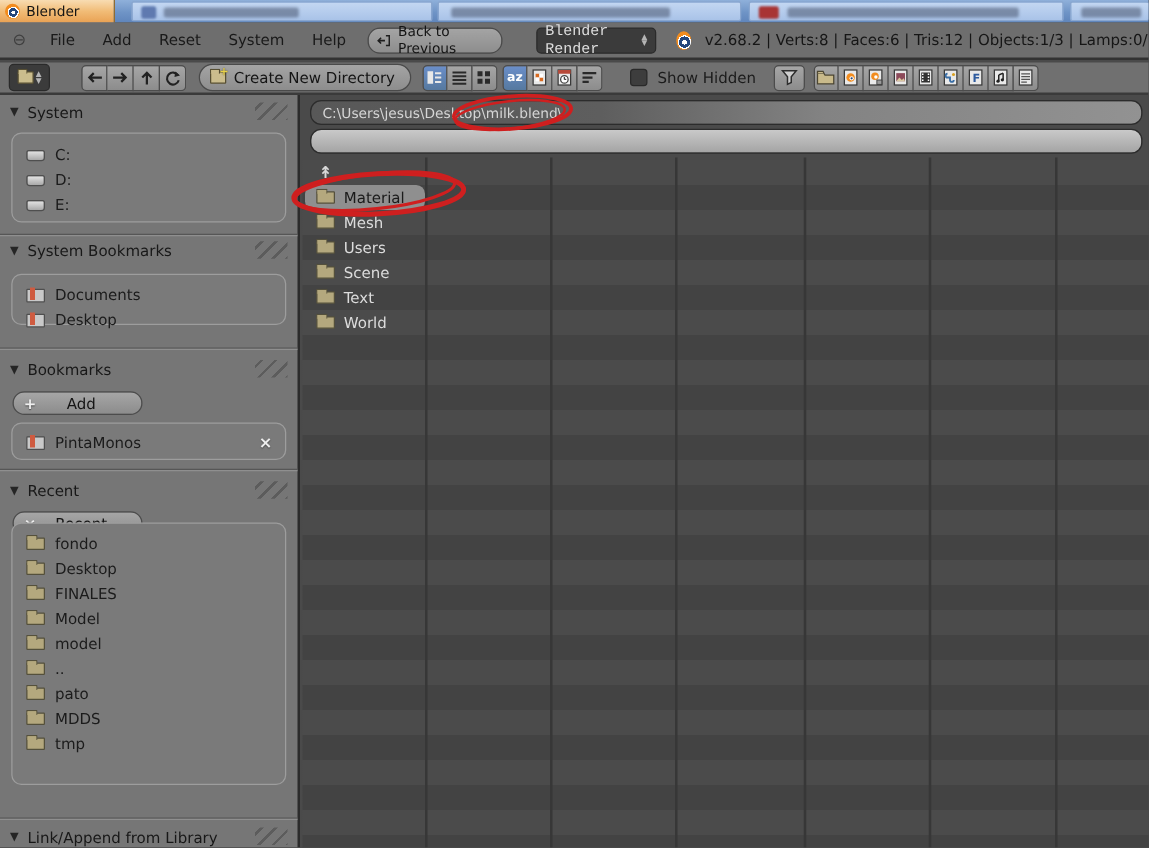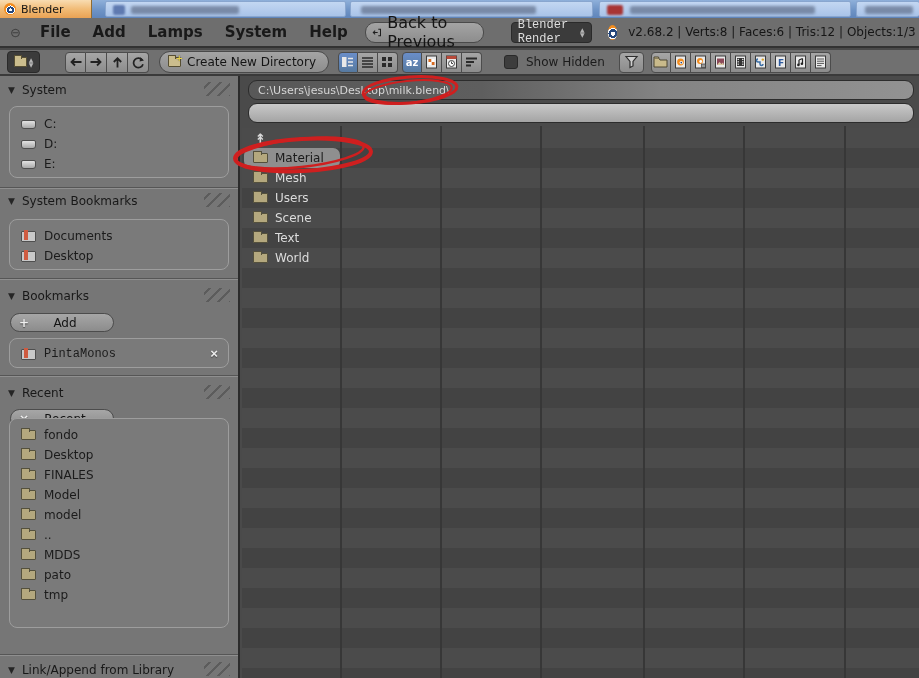--- a/index.html
+++ b/index.html
@@ -23,7 +23,7 @@
   .menubar { position:absolute; left:0; top:18px; width:919px; height:30px; background:#6e6e6e;
     border-bottom:2px solid #323232; display:flex; align-items:center; }
   .collapse-ico { color:#3f3f3f; font-size:13px; margin:0 8px 0 10px; }
-  .menu-item { font-size:15px; color:#191919; padding:0 11px; line-height:28px;font-weight:bold; }
+  .menu-item { font-size:12px; color:#191919; padding:0 11px; line-height:28px; }
   .btn { background:linear-gradient(180deg,#a4a4a4 0%,#8d8d8d 100%); border:1px solid #4a4a4a;
     border-radius:10px; color:#141414; font-size:16px; display:flex; align-items:center; }
   .back-btn { height:21px; padding:0 12px 0 6px; gap:6px; margin-left:6px; }

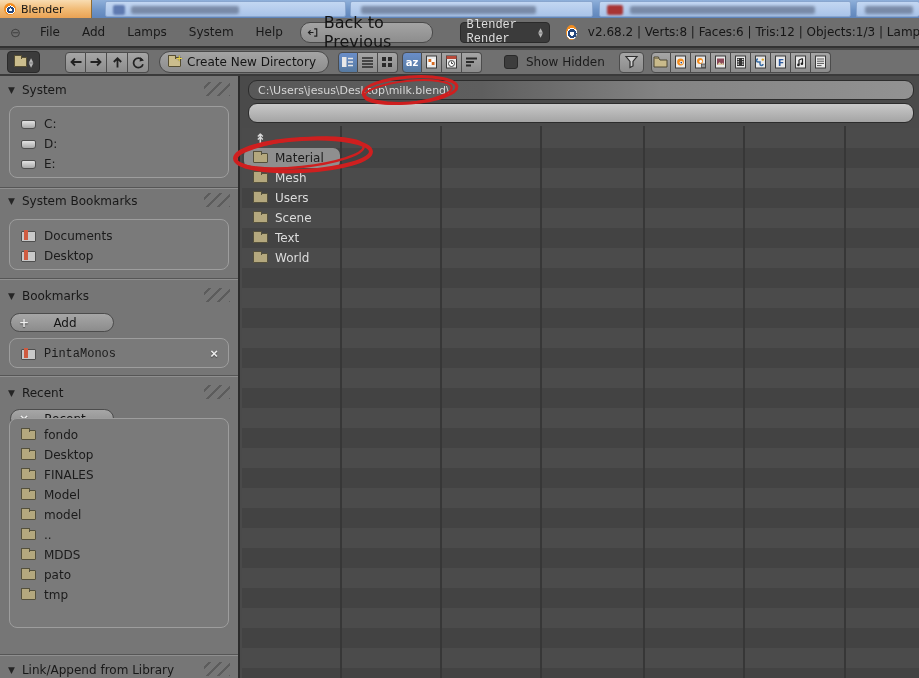--- a/index.html
+++ b/index.html
@@ -132,7 +132,7 @@
   <span class="collapse-ico">⊖</span>
   <span class="menu-item">File</span>
   <span class="menu-item">Add</span>
-  <span class="menu-item">Lamps</span>
+  <span class="menu-item">Reset</span>
   <span class="menu-item">System</span>
   <span class="menu-item">Help</span>
   <div class="btn back-btn">

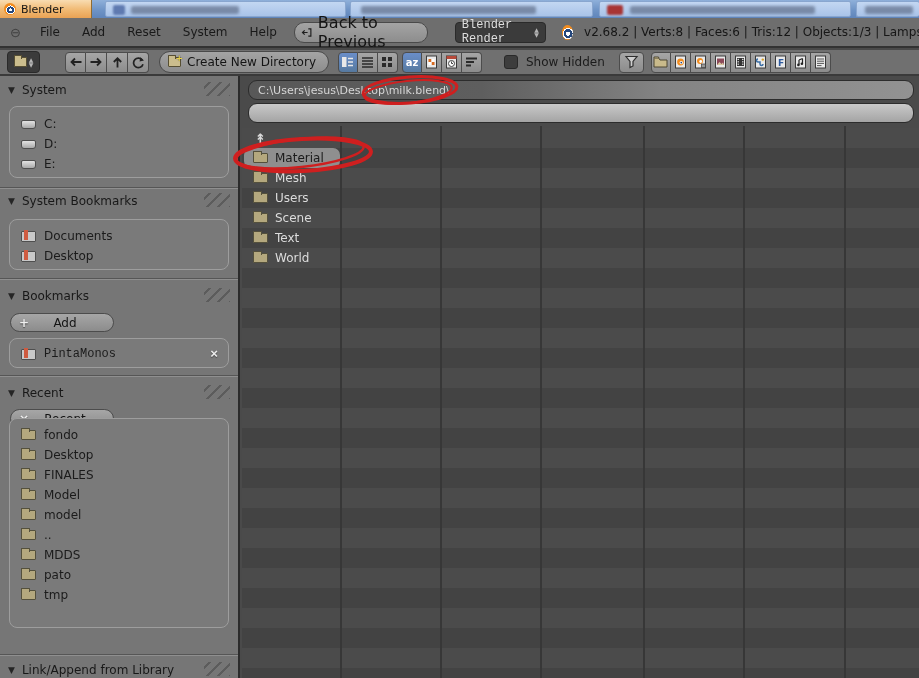--- a/index.html
+++ b/index.html
@@ -25,7 +25,7 @@
   .collapse-ico { color:#3f3f3f; font-size:13px; margin:0 8px 0 10px; }
   .menu-item { font-size:12px; color:#191919; padding:0 11px; line-height:28px; }
   .btn { background:linear-gradient(180deg,#a4a4a4 0%,#8d8d8d 100%); border:1px solid #4a4a4a;
-    border-radius:10px; color:#141414; font-size:16px; display:flex; align-items:center; }
+    border-radius:10px; color:#141414; font-size:11px; display:flex; align-items:center; }
   .back-btn { height:21px; padding:0 12px 0 6px; gap:6px; margin-left:6px; }
   .engine-select { height:21px; width:118px; margin-left:27px; background:#3b3b3b; border:1px solid #2a2a2a;
     border-radius:4px; color:#dedede; font-size:12px; display:flex; align-items:center; padding:0 6px; }

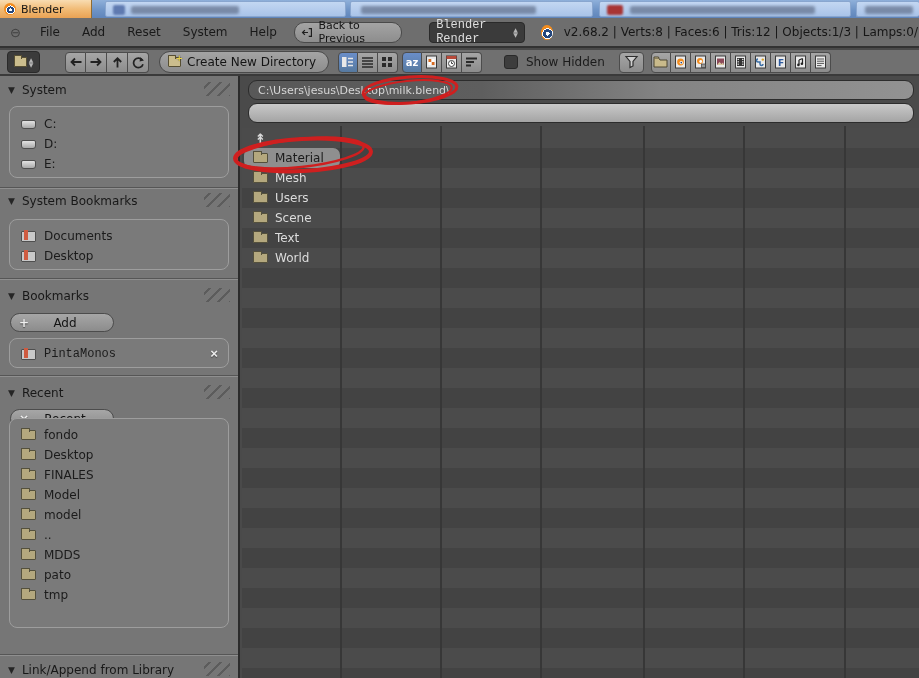--- a/index.html
+++ b/index.html
@@ -343,7 +343,7 @@
     <span class="p-title">System Bookmarks</span>
     <span class="grip"></span>
   </div>
-  <div class="inset" style="top:143px;height:51px;padding-top:6px;">
+  <div class="inset" style="top:143px;height:41px;padding-top:6px;">
     <div class="srow">
         <span class="bkm-ico"></span>
         <span>Documents</span>

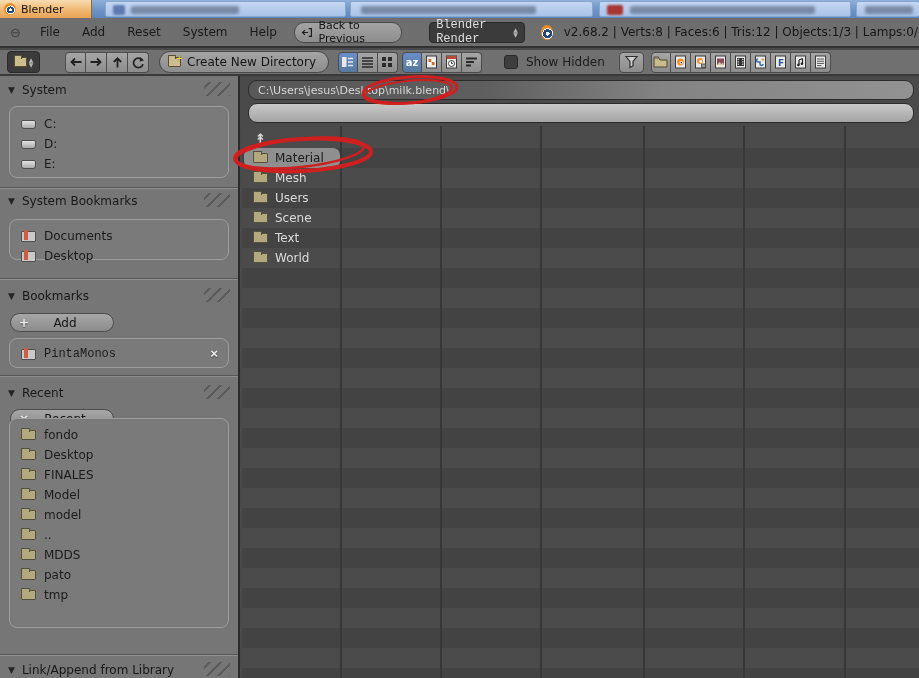--- a/index.html
+++ b/index.html
@@ -366,7 +366,7 @@
     <span class="lbl">Add</span>
   </div>
   <div class="inset" style="top:262px;height:30px;padding-top:5px;">
-    <div class="srow" style="padding-right:10px;font-family:Liberation Mono, monospace;">
+    <div class="srow" style="padding-right:10px;">
       <span class="bkm-ico"></span>
       <span style="flex:1;">PintaMonos</span>
       <span class="xmark">×</span>

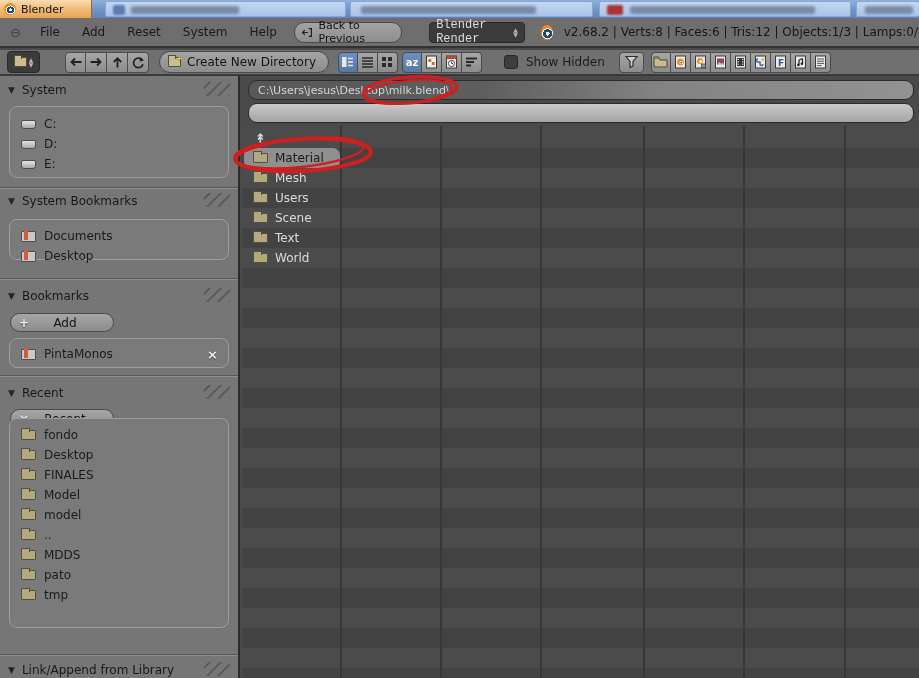--- a/index.html
+++ b/index.html
@@ -411,11 +411,11 @@
       </div>
     <div class="srow">
         <span class="fold-ico"></span>
+        <span>pato</span>
+      </div>
+    <div class="srow">
+        <span class="fold-ico"></span>
         <span>MDDS</span>
-      </div>
-    <div class="srow">
-        <span class="fold-ico"></span>
-        <span>pato</span>
       </div>
     <div class="srow">
         <span class="fold-ico"></span>

